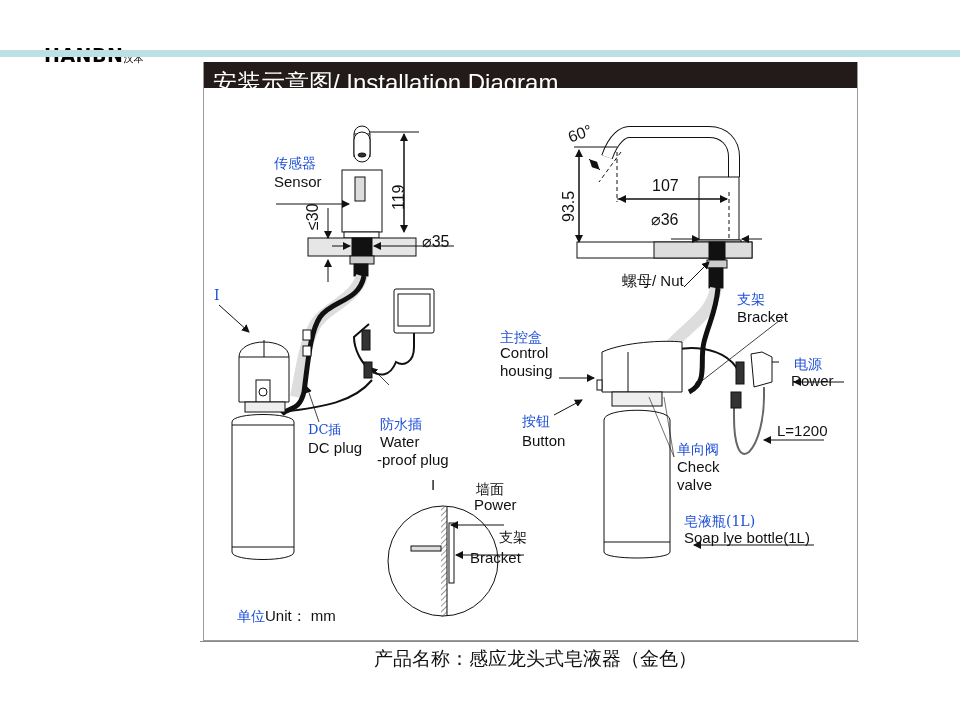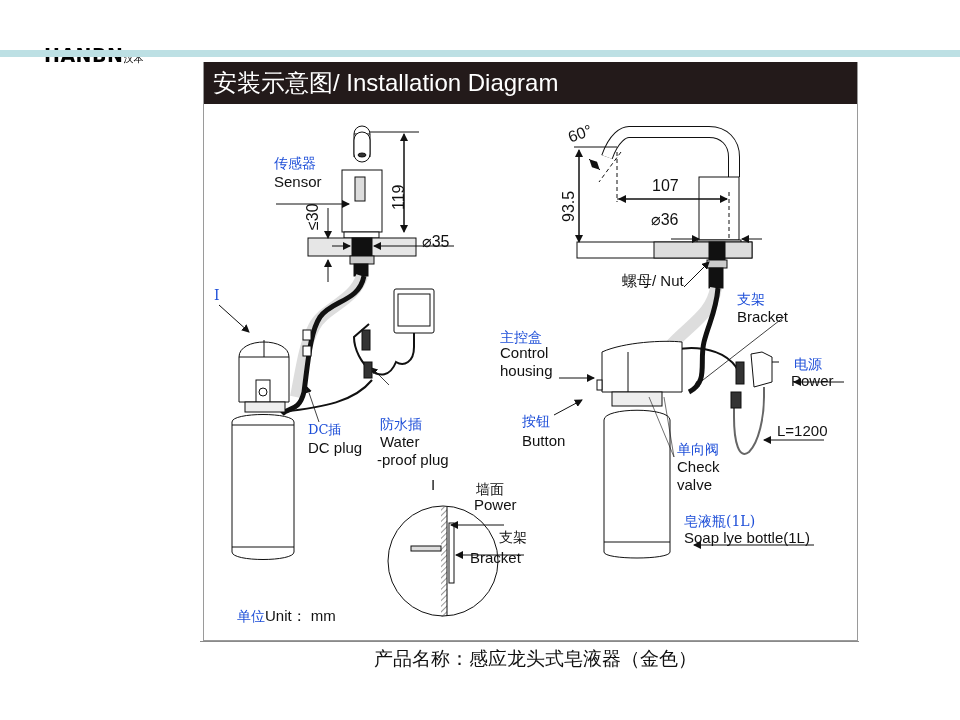--- a/index.html
+++ b/index.html
@@ -10,7 +10,7 @@
   .top-band{position:absolute;left:0;top:50px;width:960px;height:7px;background:#bde0e4;}
   .panel{position:absolute;left:203px;top:62px;width:653px;height:578px;border:1px solid #9a9a9a;border-top:none;background:#fff;}
   .panel-shadow{position:absolute;left:200px;top:641px;width:659px;height:1px;background:#8a8a8a;}
-  .title-bar{position:absolute;left:0;top:0;width:653px;height:42px;background:#231a1a;}
+  .title-bar{position:absolute;left:0;top:0;width:653px;height:26px;background:#231a1a;}
   .title-text{position:absolute;left:9px;top:5px;font-family:"Liberation Sans",sans-serif;font-size:24px;color:#fff;white-space:nowrap;}
   svg.diagram{position:absolute;left:0;top:0;}
   .lbl{position:absolute;font-family:"Liberation Sans",sans-serif;font-size:15px;line-height:18px;color:#111;white-space:nowrap;}

